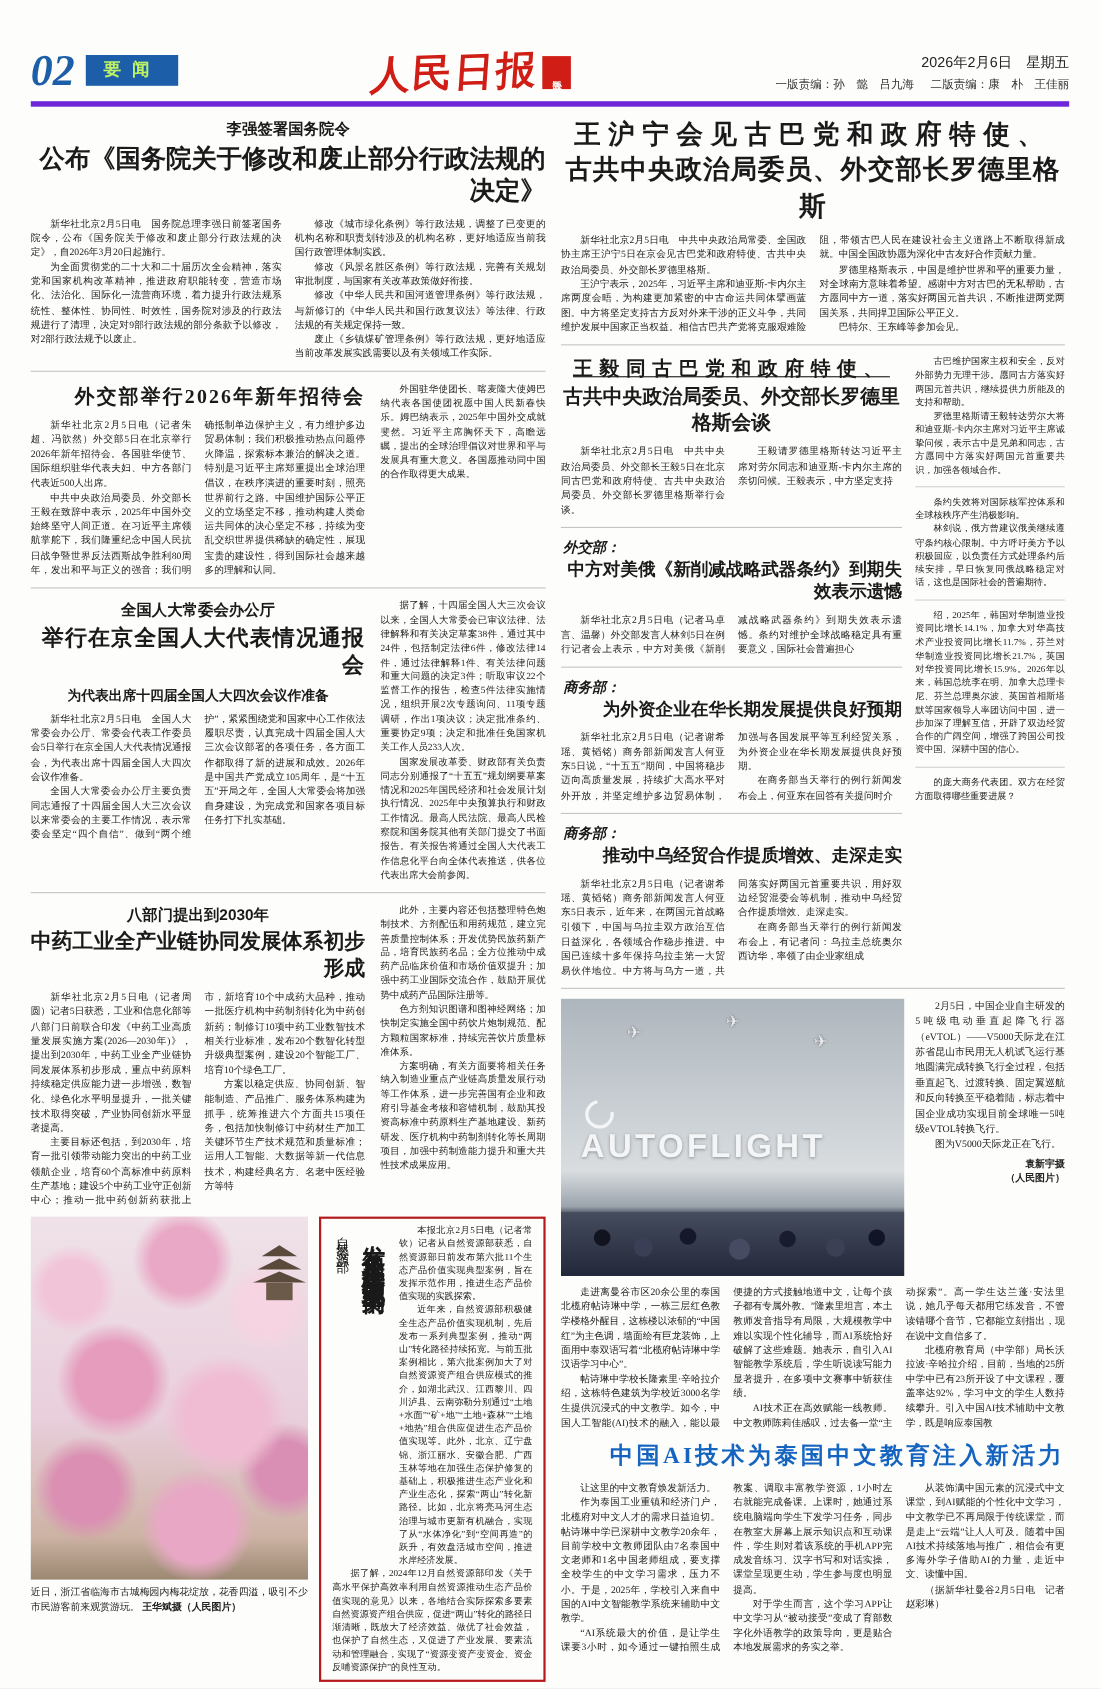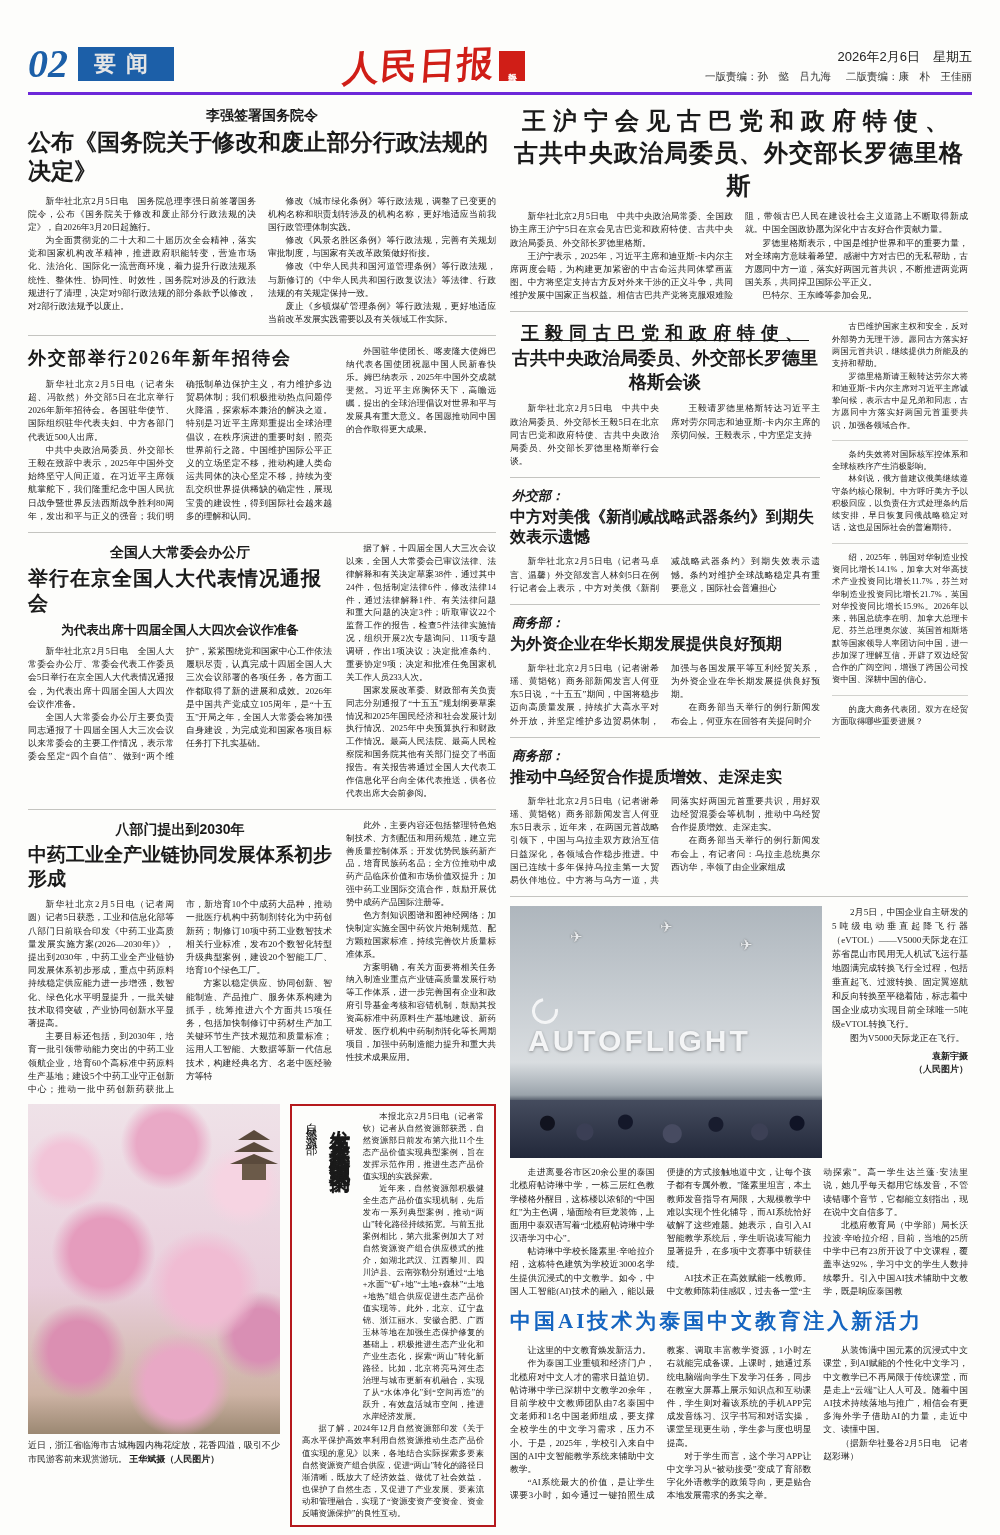--- a/index.html
+++ b/index.html
@@ -8,7 +8,7 @@
         box-sizing:border-box;padding:26px 28px 10px 28px;}
   
   .hdr{display:flex;align-items:flex-end;justify-content:space-between;
-       border-bottom:3px solid #6d28d9;padding-bottom:8px;height:58px;}
+       border-bottom:5px solid #6d28d9;padding-bottom:8px;height:58px;}
   .hdr-left{display:flex;align-items:center;gap:10px;}
   .pagenum{font-size:40px;font-weight:bold;font-style:italic;color:#1c5fa8;line-height:1;}
   .section-box{background:#1c5fa8;color:#e5e5e5;font-family:"Liberation Sans",sans-serif;

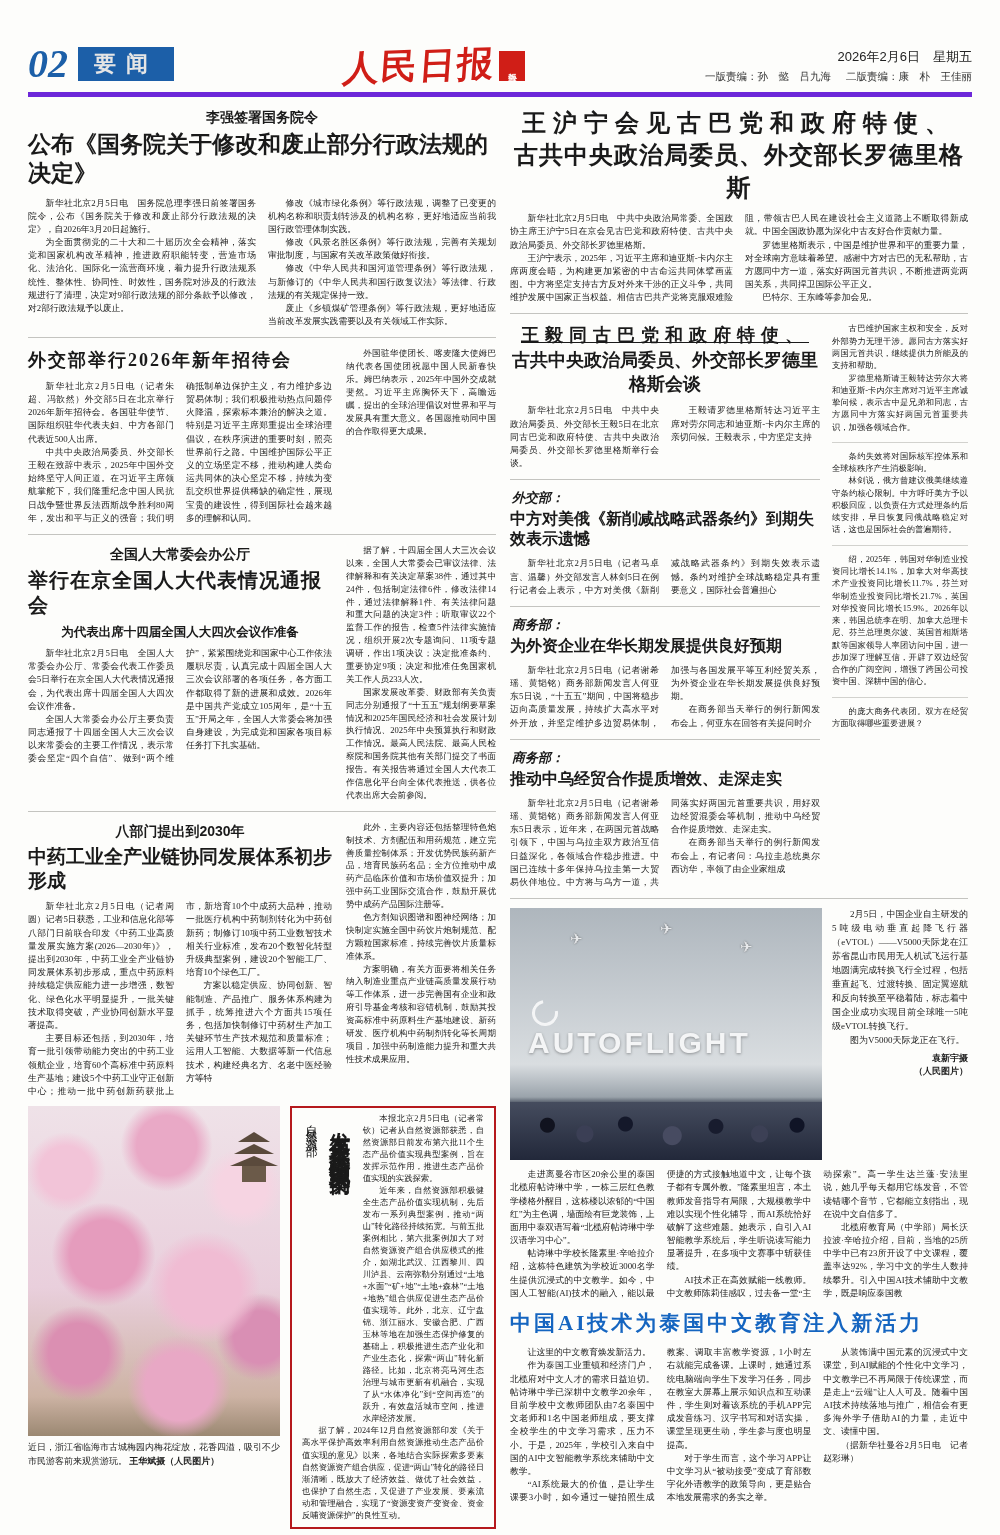--- a/index.html
+++ b/index.html
@@ -11,8 +11,8 @@
        border-bottom:5px solid #6d28d9;padding-bottom:8px;height:58px;}
   .hdr-left{display:flex;align-items:center;gap:10px;}
   .pagenum{font-size:40px;font-weight:bold;font-style:italic;color:#1c5fa8;line-height:1;}
-  .section-box{background:#1c5fa8;color:#e5e5e5;font-family:"Liberation Sans",sans-serif;
-       font-weight:bold;font-size:22px;padding:6px 16px;letter-spacing:10px;line-height:1;}
+  .section-box{background:#1c5fa8;color:#bef264;font-family:"Liberation Sans",sans-serif;
+       font-weight:bold;font-size:16px;padding:6px 16px;letter-spacing:10px;line-height:1;}
   .masthead{display:flex;align-items:center;gap:4px;}
   .masthead-script{font-size:36px;font-weight:bold;color:#d01e17;transform:skewX(-6deg) rotate(-2deg);
        letter-spacing:2px;line-height:1;}

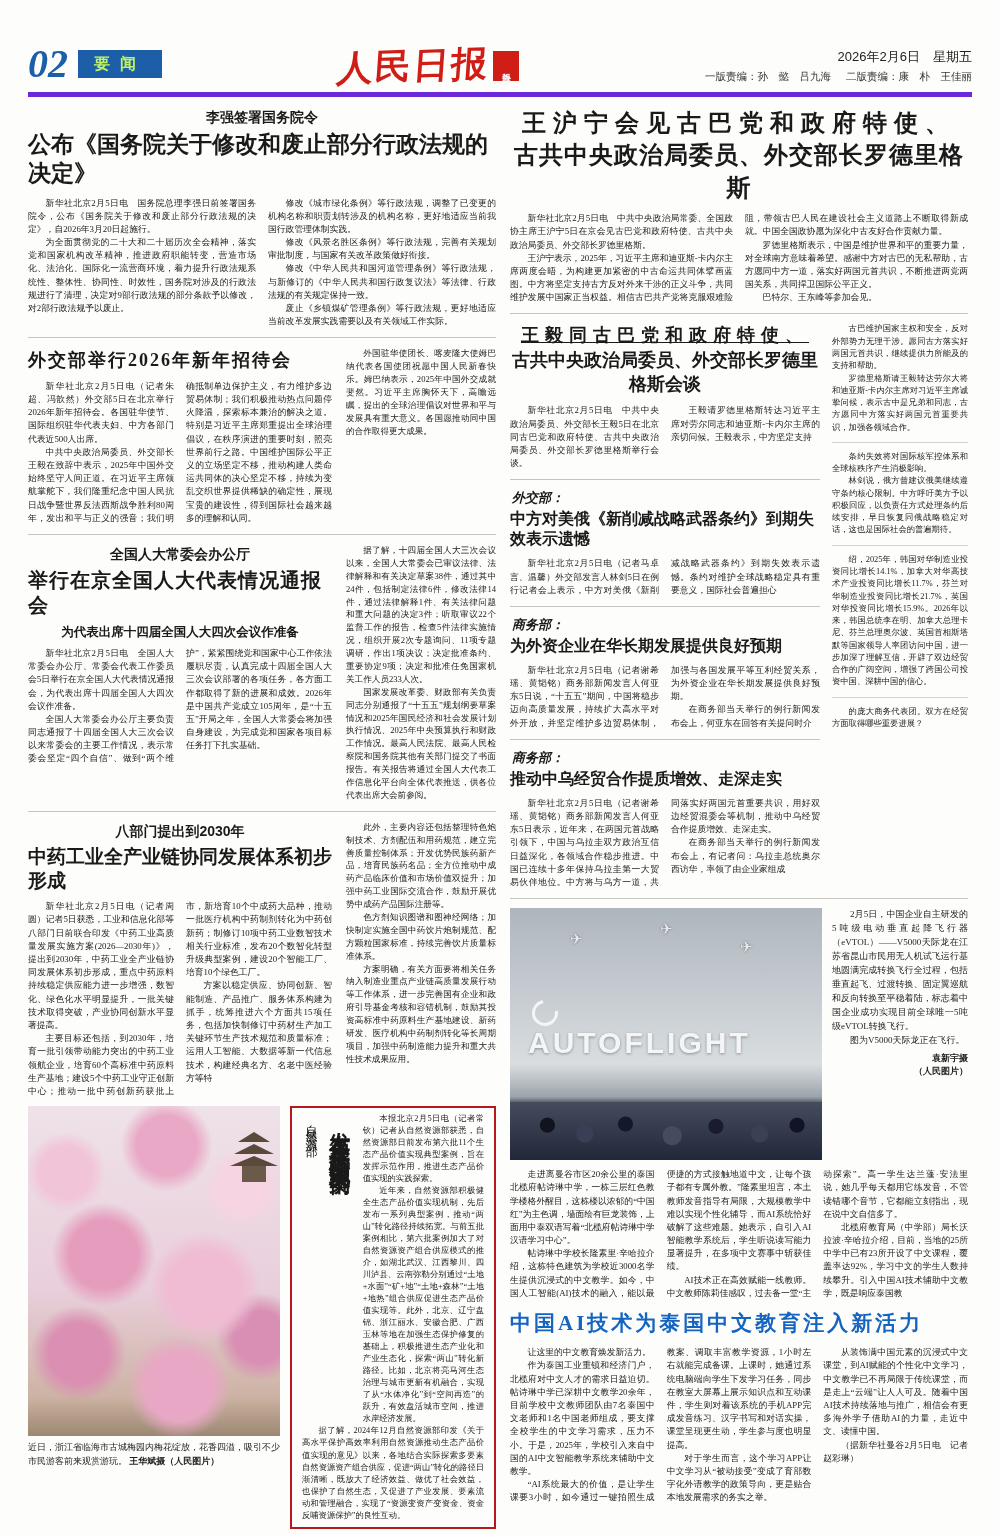--- a/index.html
+++ b/index.html
@@ -29,7 +29,7 @@
   .half-r{width:458px;flex:none;}
   .kicker{font-family:"Liberation Sans",sans-serif;font-weight:bold;text-align:center;
           font-size:14px;margin:2px 0 4px 0;}
-  .hl{font-weight:bold;text-align:left;line-height:1.25;margin:2px 0 8px 0;}
+  .hl{font-weight:bold;text-align:right;line-height:1.25;margin:2px 0 8px 0;}
   .sub{font-family:"Liberation Sans",sans-serif;font-weight:bold;text-align:center;
        font-size:12.5px;margin:-2px 0 6px 0;}
   .dept{font-family:"Liberation Sans",sans-serif;font-weight:bold;font-size:13px;margin:2px 0 2px 2px;font-style:italic;}

